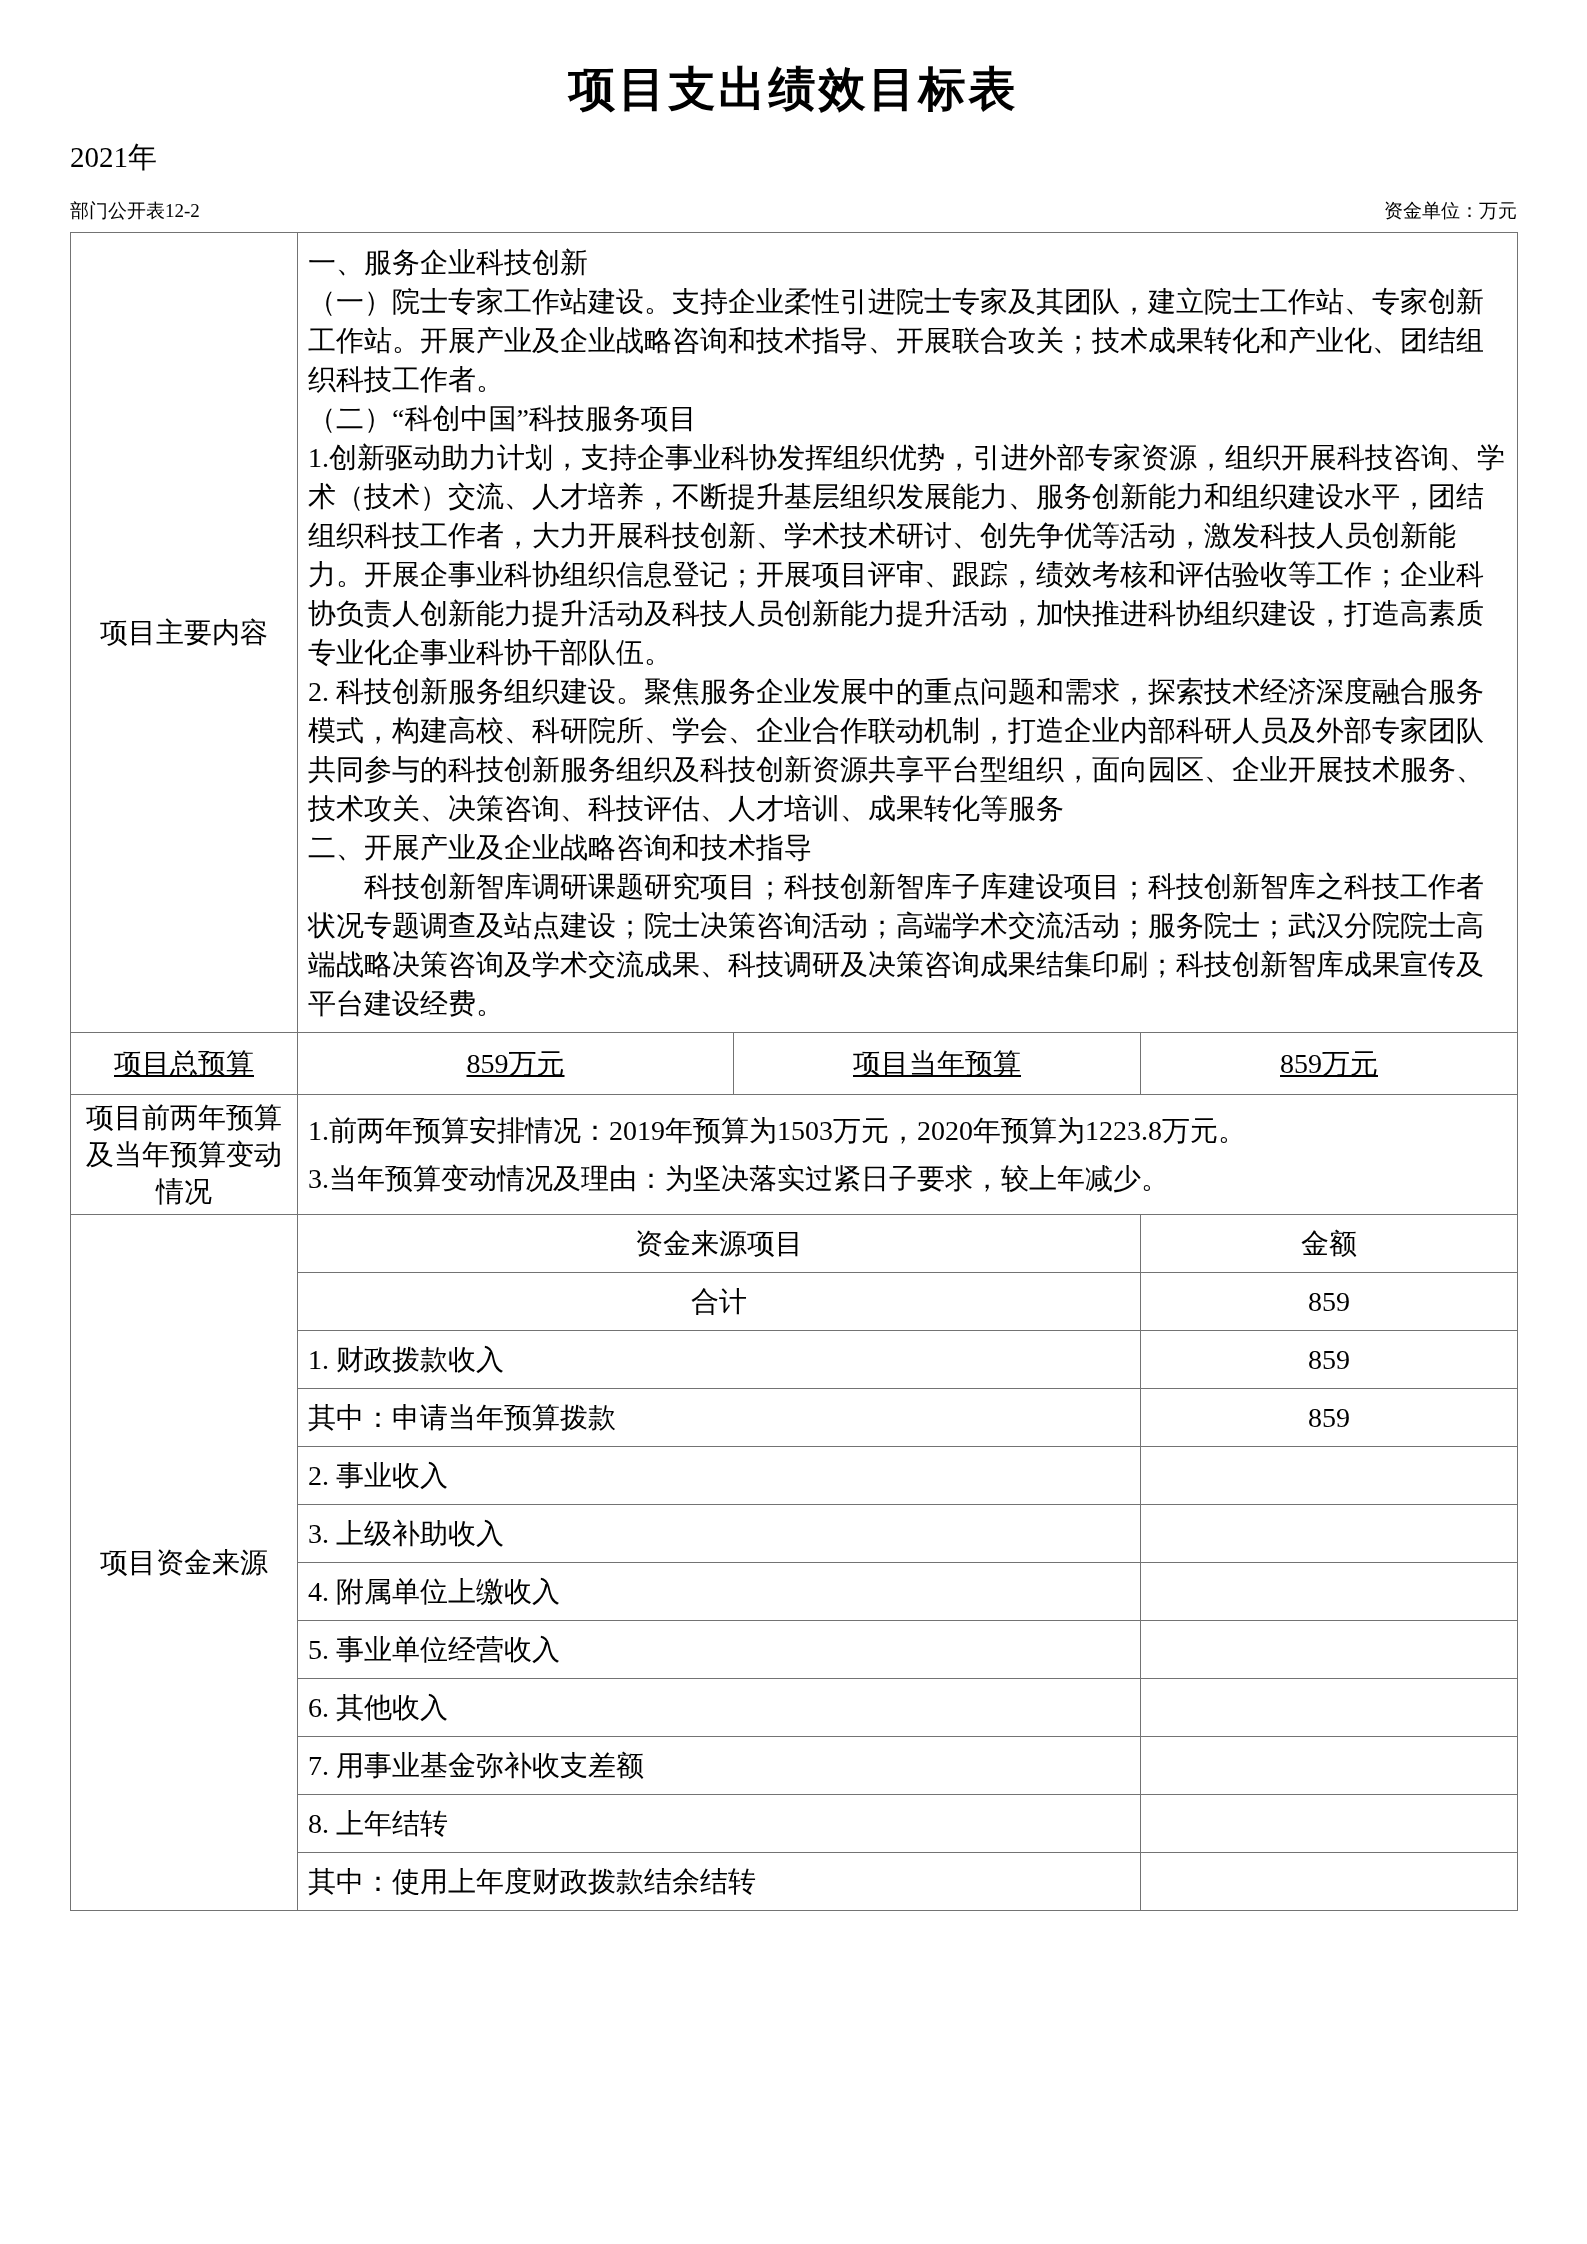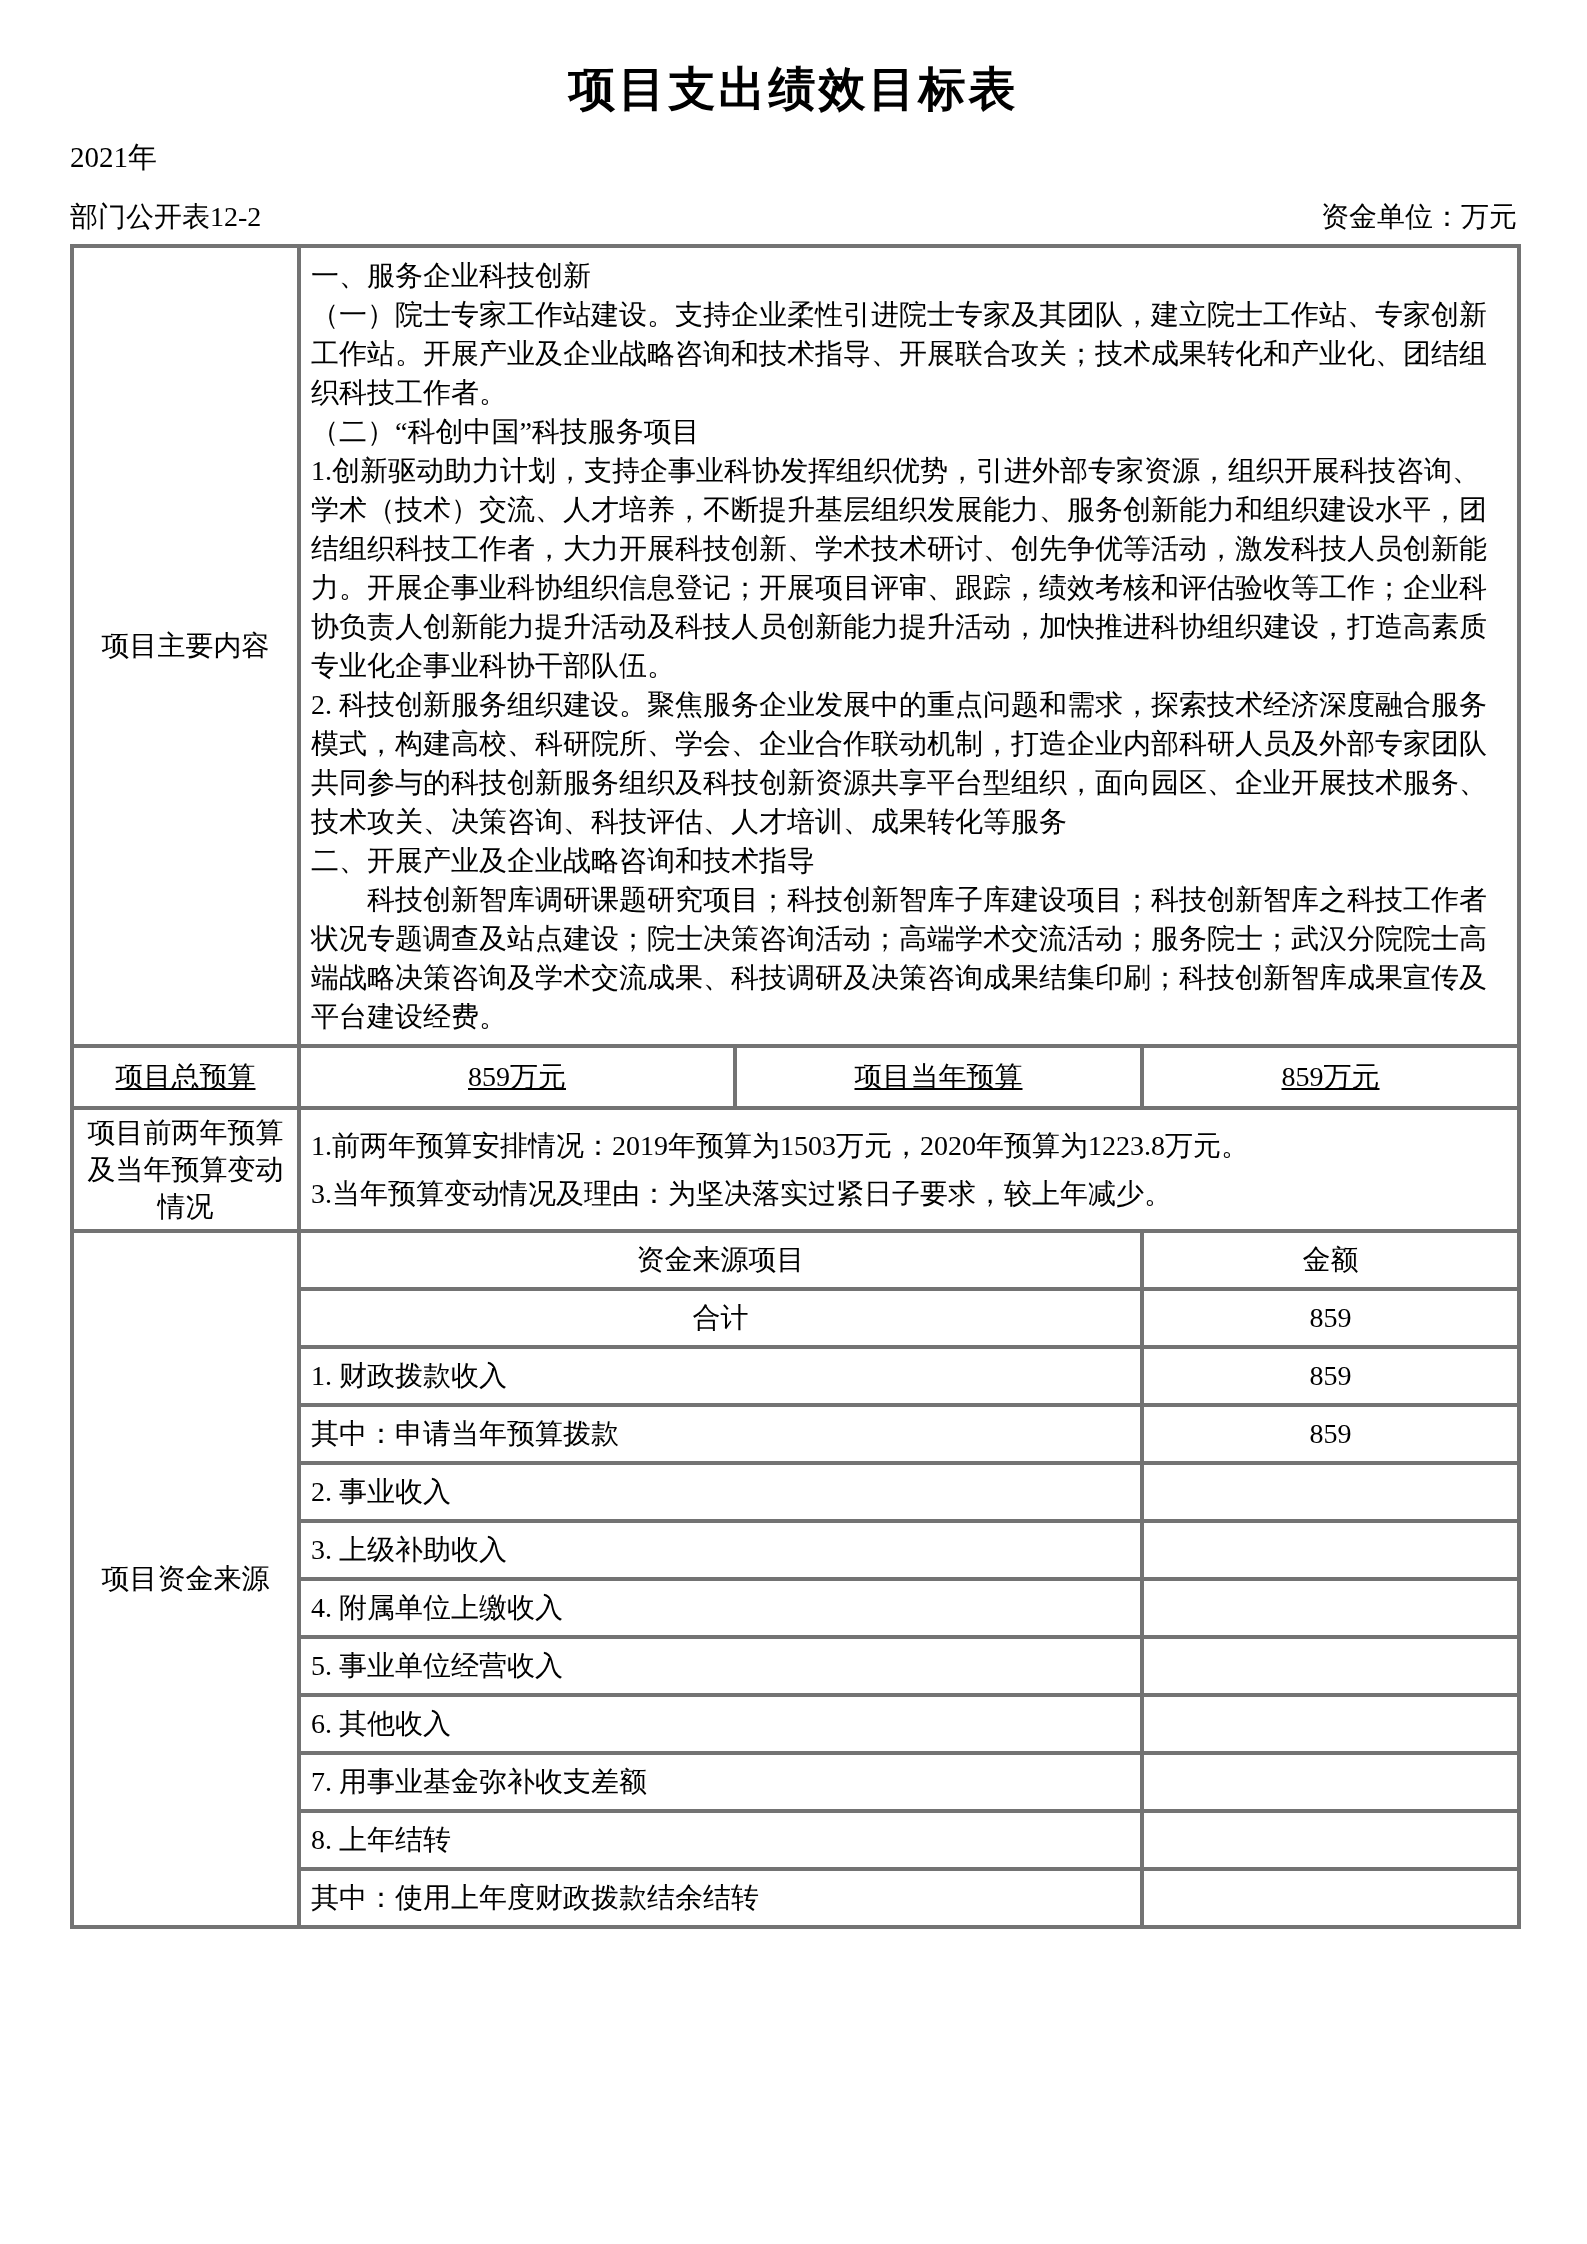--- a/index.html
+++ b/index.html
@@ -16,7 +16,7 @@
   .subtitle{text-align:left;font-size:29px;margin-top:22px;}
   .meta-row{
     display:flex;justify-content:space-between;align-items:flex-end;
-    font-size:28px;margin-top:20px;margin-bottom:8px;width:1447px;
+    font-size:19px;margin-top:20px;margin-bottom:8px;width:1447px;
   }
   table.main{
     border-collapse:collapse;table-layout:fixed;width:1447px;

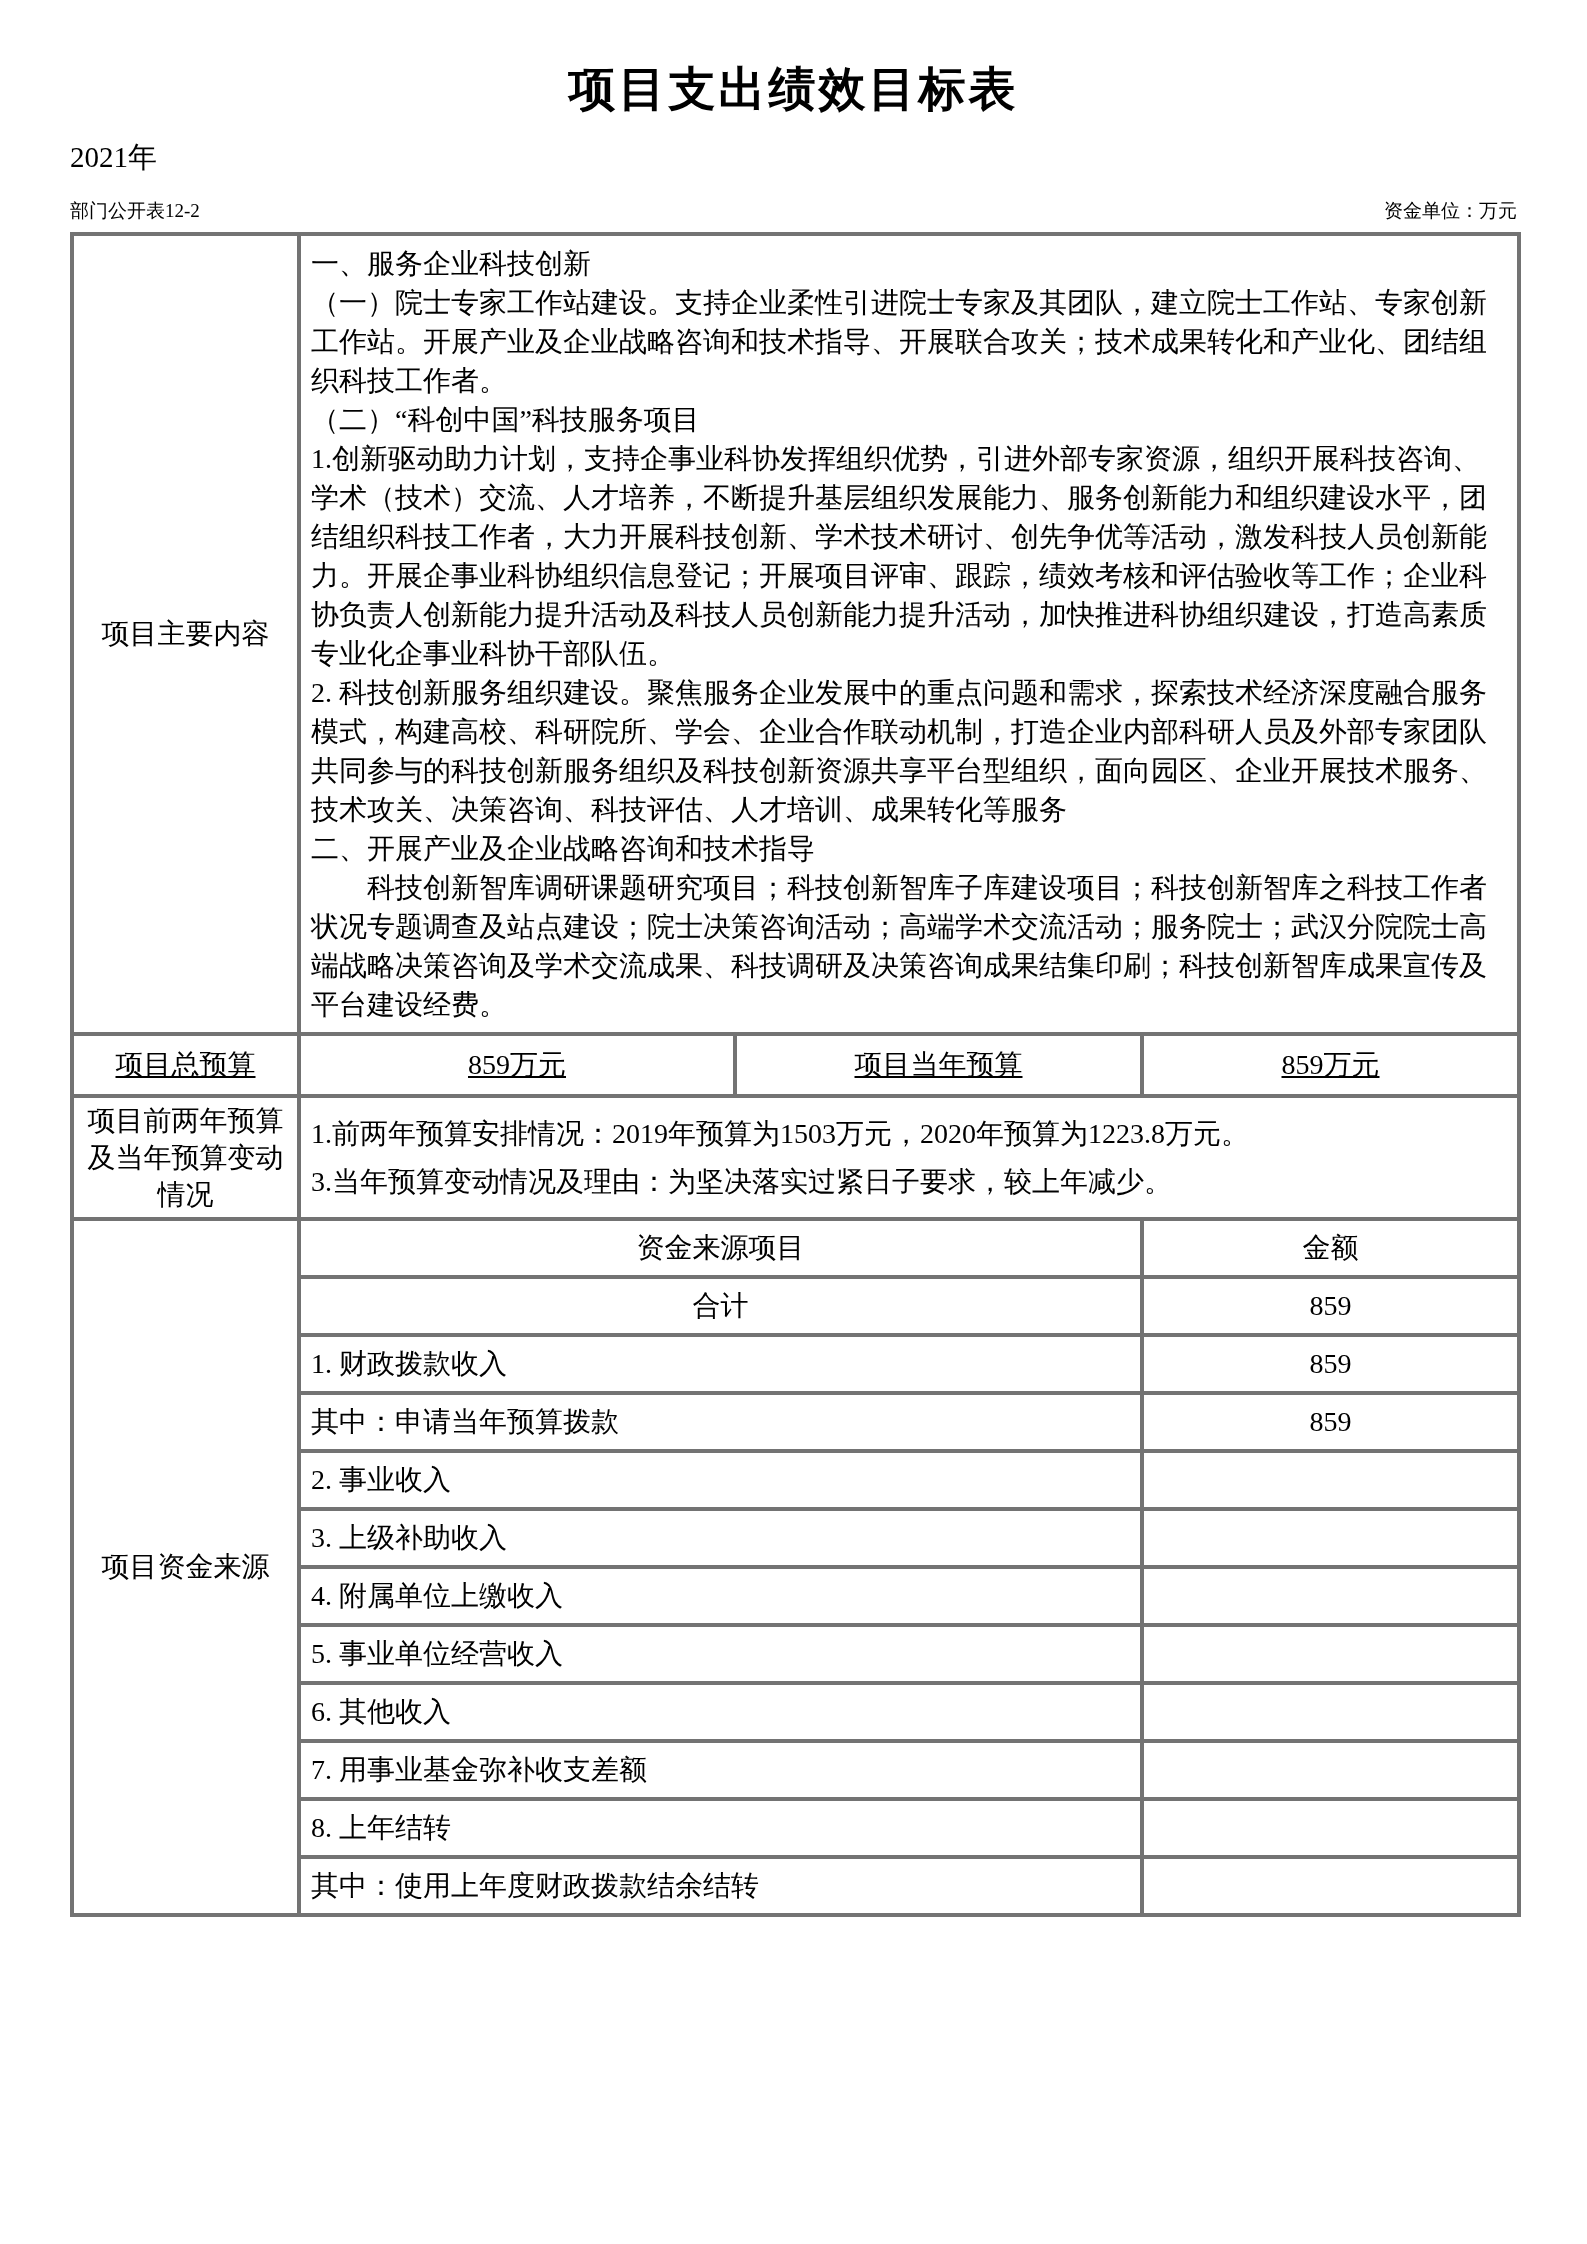--- a/index.html
+++ b/index.html
@@ -22,7 +22,7 @@
     border-collapse:collapse;table-layout:fixed;width:1447px;
   }
   table.main td{
-    border:4px solid #737373;font-size:28px;vertical-align:middle;
+    border:1px solid #737373;font-size:28px;vertical-align:middle;
     padding:4px 10px;box-sizing:border-box;word-break:break-all;
   }
   .lbl{text-align:center;padding:4px 6px;line-height:40px;}

